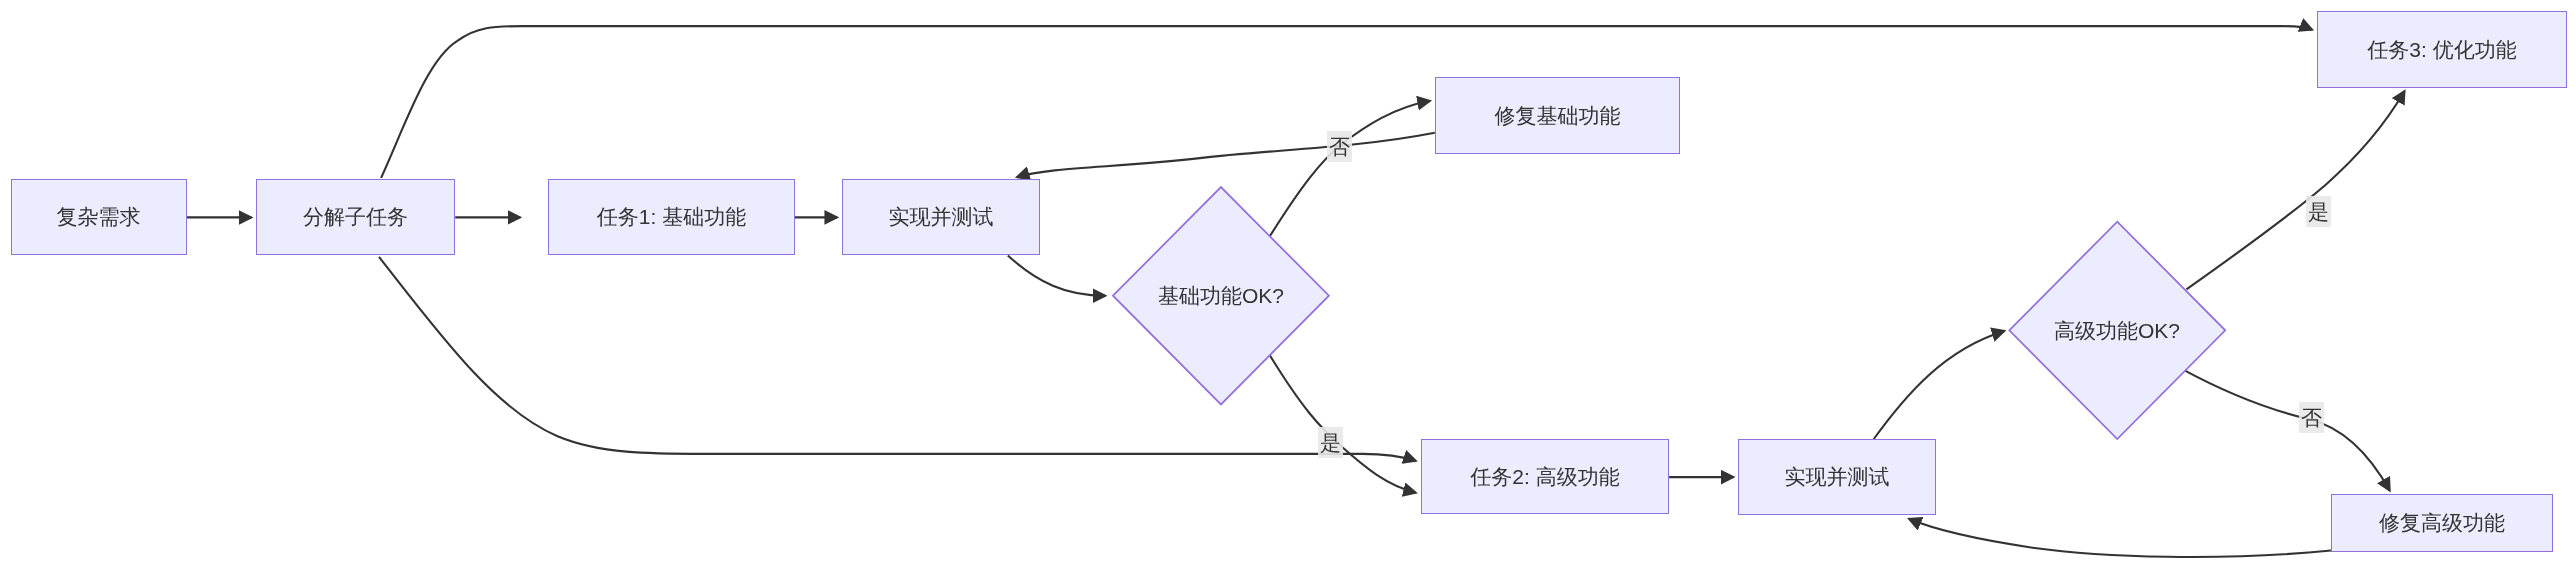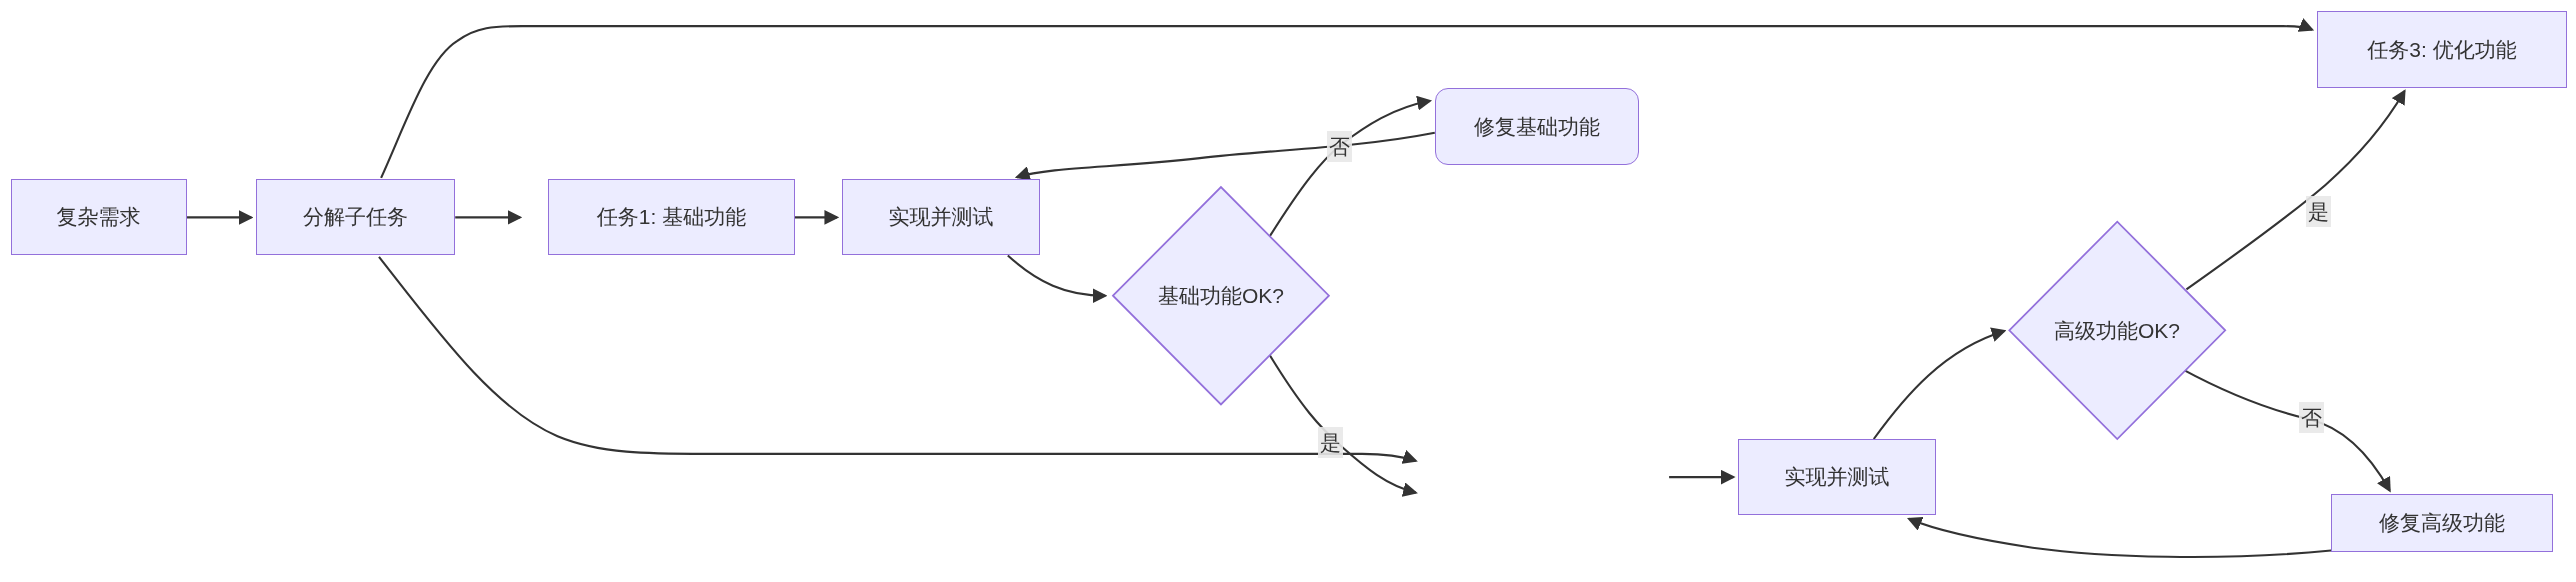--- a/index.html
+++ b/index.html
@@ -66,7 +66,7 @@
   #n-decompose { left: 256px;  top: 179px; width: 199px; height: 76px; }
   #n-task1     { left: 548px;  top: 179px; width: 247px; height: 76px; }
   #n-impl1     { left: 842px; top: 179px; width: 198px; height: 76px; }
-  #n-fixbasic  { left: 1435px; top: 88px; width: 204px; height: 77px; border-radius: 13px; }
+  #n-fixbasic  { left: 1435px; top: 77px; width: 245px; height: 77px; }
   #n-task2     { left: 1421px; top: 439px; width: 248px; height: 75px; }
   #n-impl2     { left: 1738px; top: 439px; width: 198px; height: 76px; }
   #n-task3     { left: 2317px; top: 11px;  width: 250px; height: 77px; }

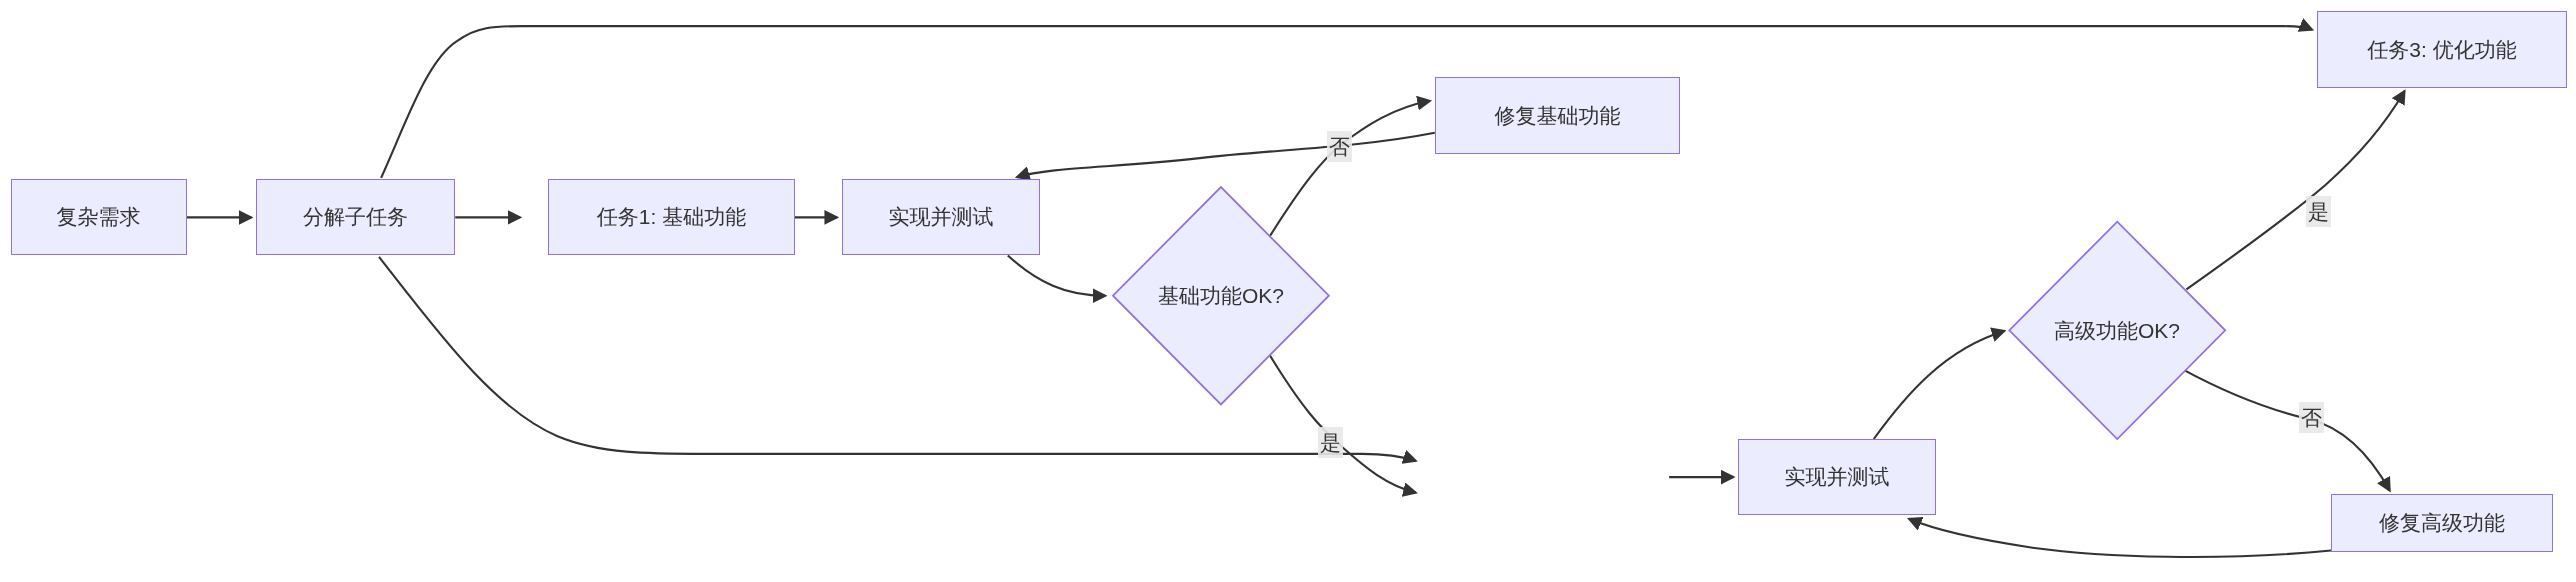--- a/index.html
+++ b/index.html
@@ -116,6 +116,7 @@
   <div class="node" id="n-task1">任务1: 基础功能</div>
   <div class="node" id="n-impl1">实现并测试</div>
   <div class="node" id="n-fixbasic">修复基础功能</div>
+  <div class="node" id="n-task2">任务2: 高级功能</div>
   <div class="node" id="n-impl2">实现并测试</div>
   <div class="node" id="n-task3">任务3: 优化功能</div>
   <div class="node" id="n-fixadv">修复高级功能</div>

